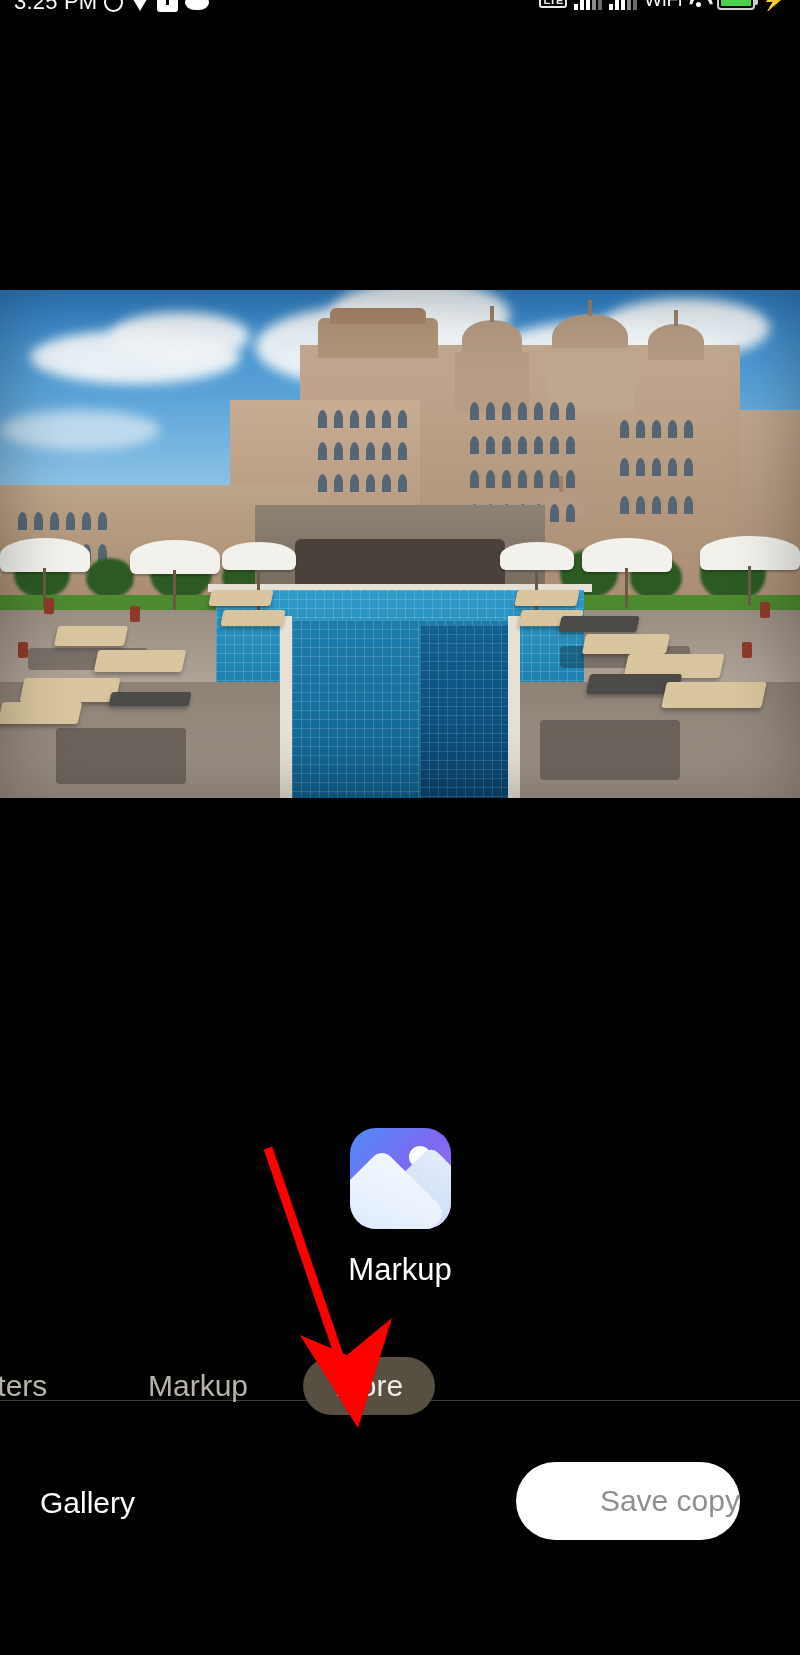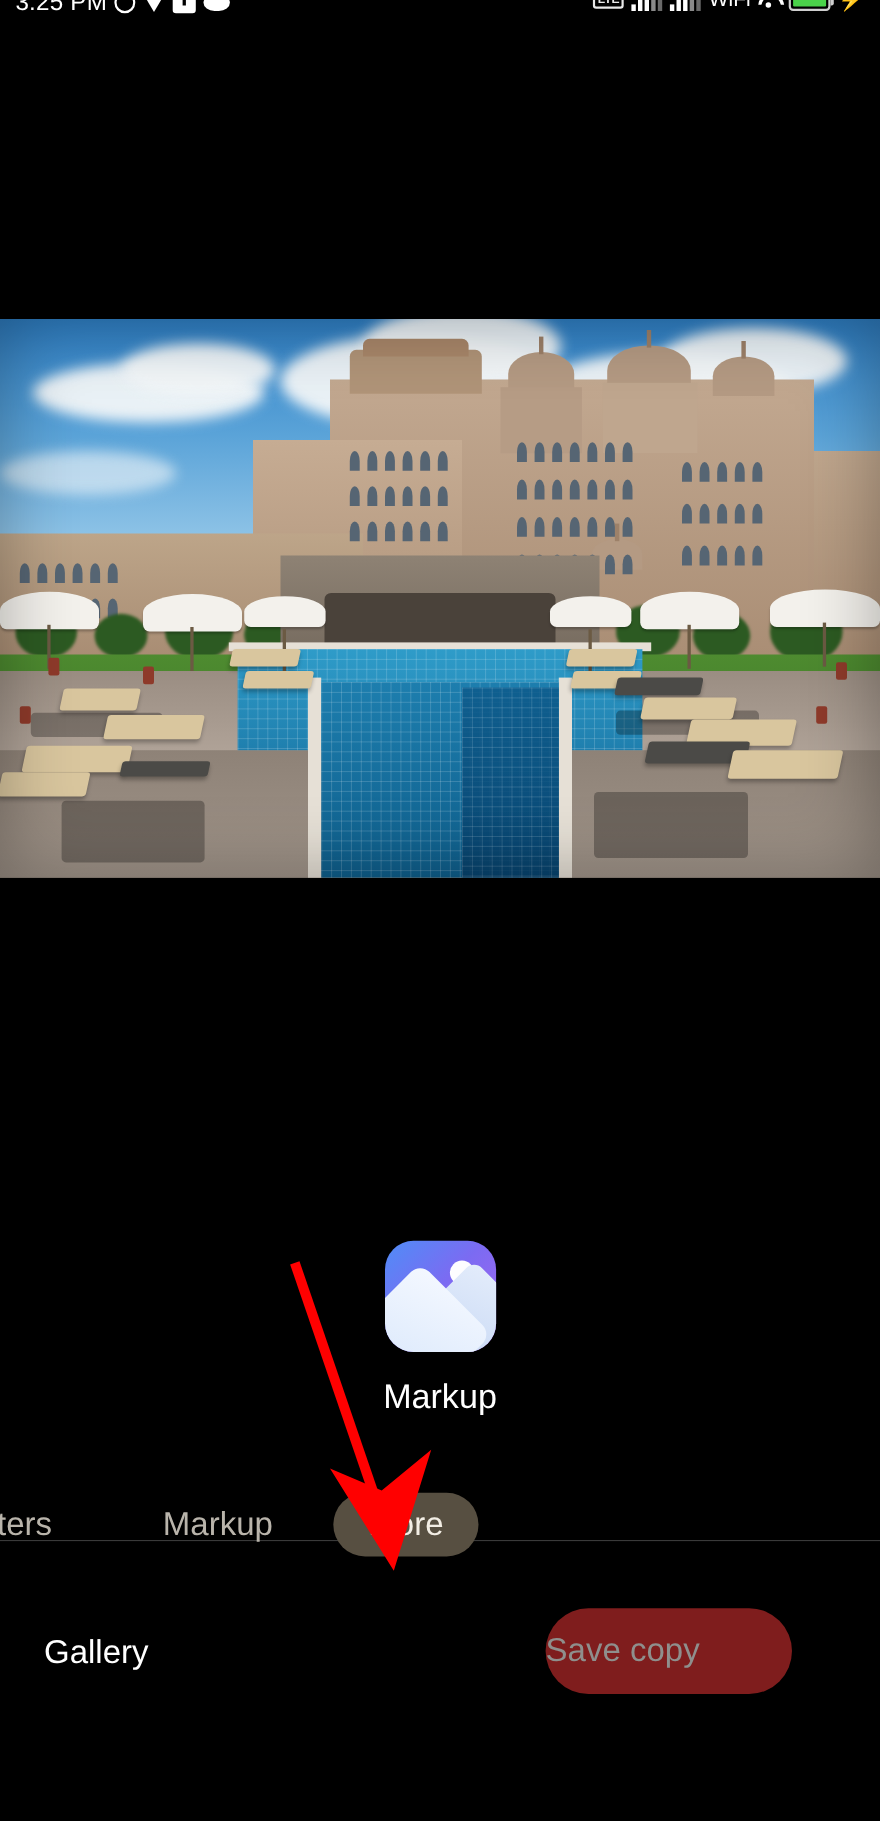--- a/index.html
+++ b/index.html
@@ -131,8 +131,8 @@
   .cancel-btn{ position:absolute; left:40px; top:1473px; width:160px; height:60px;
                display:flex; align-items:center; }
   .cancel-btn span{ font-size:30px; color:#ffffff; line-height:34px; }
-  .save-btn{ position:absolute; left:496px; top:1462px; width:224px; height:78px; border-radius:39px;
-             background:#7f1d1d; display:flex; align-items:center; justify-content:flex-start; }
+  .save-btn{ position:absolute; left:516px; top:1462px; width:224px; height:78px; border-radius:39px;
+             background:#ffffff; display:flex; align-items:center; justify-content:flex-end; }
   .save-btn span{ font-size:30px; color:#8f8f8d; line-height:34px; }
 </style>
 </head>

